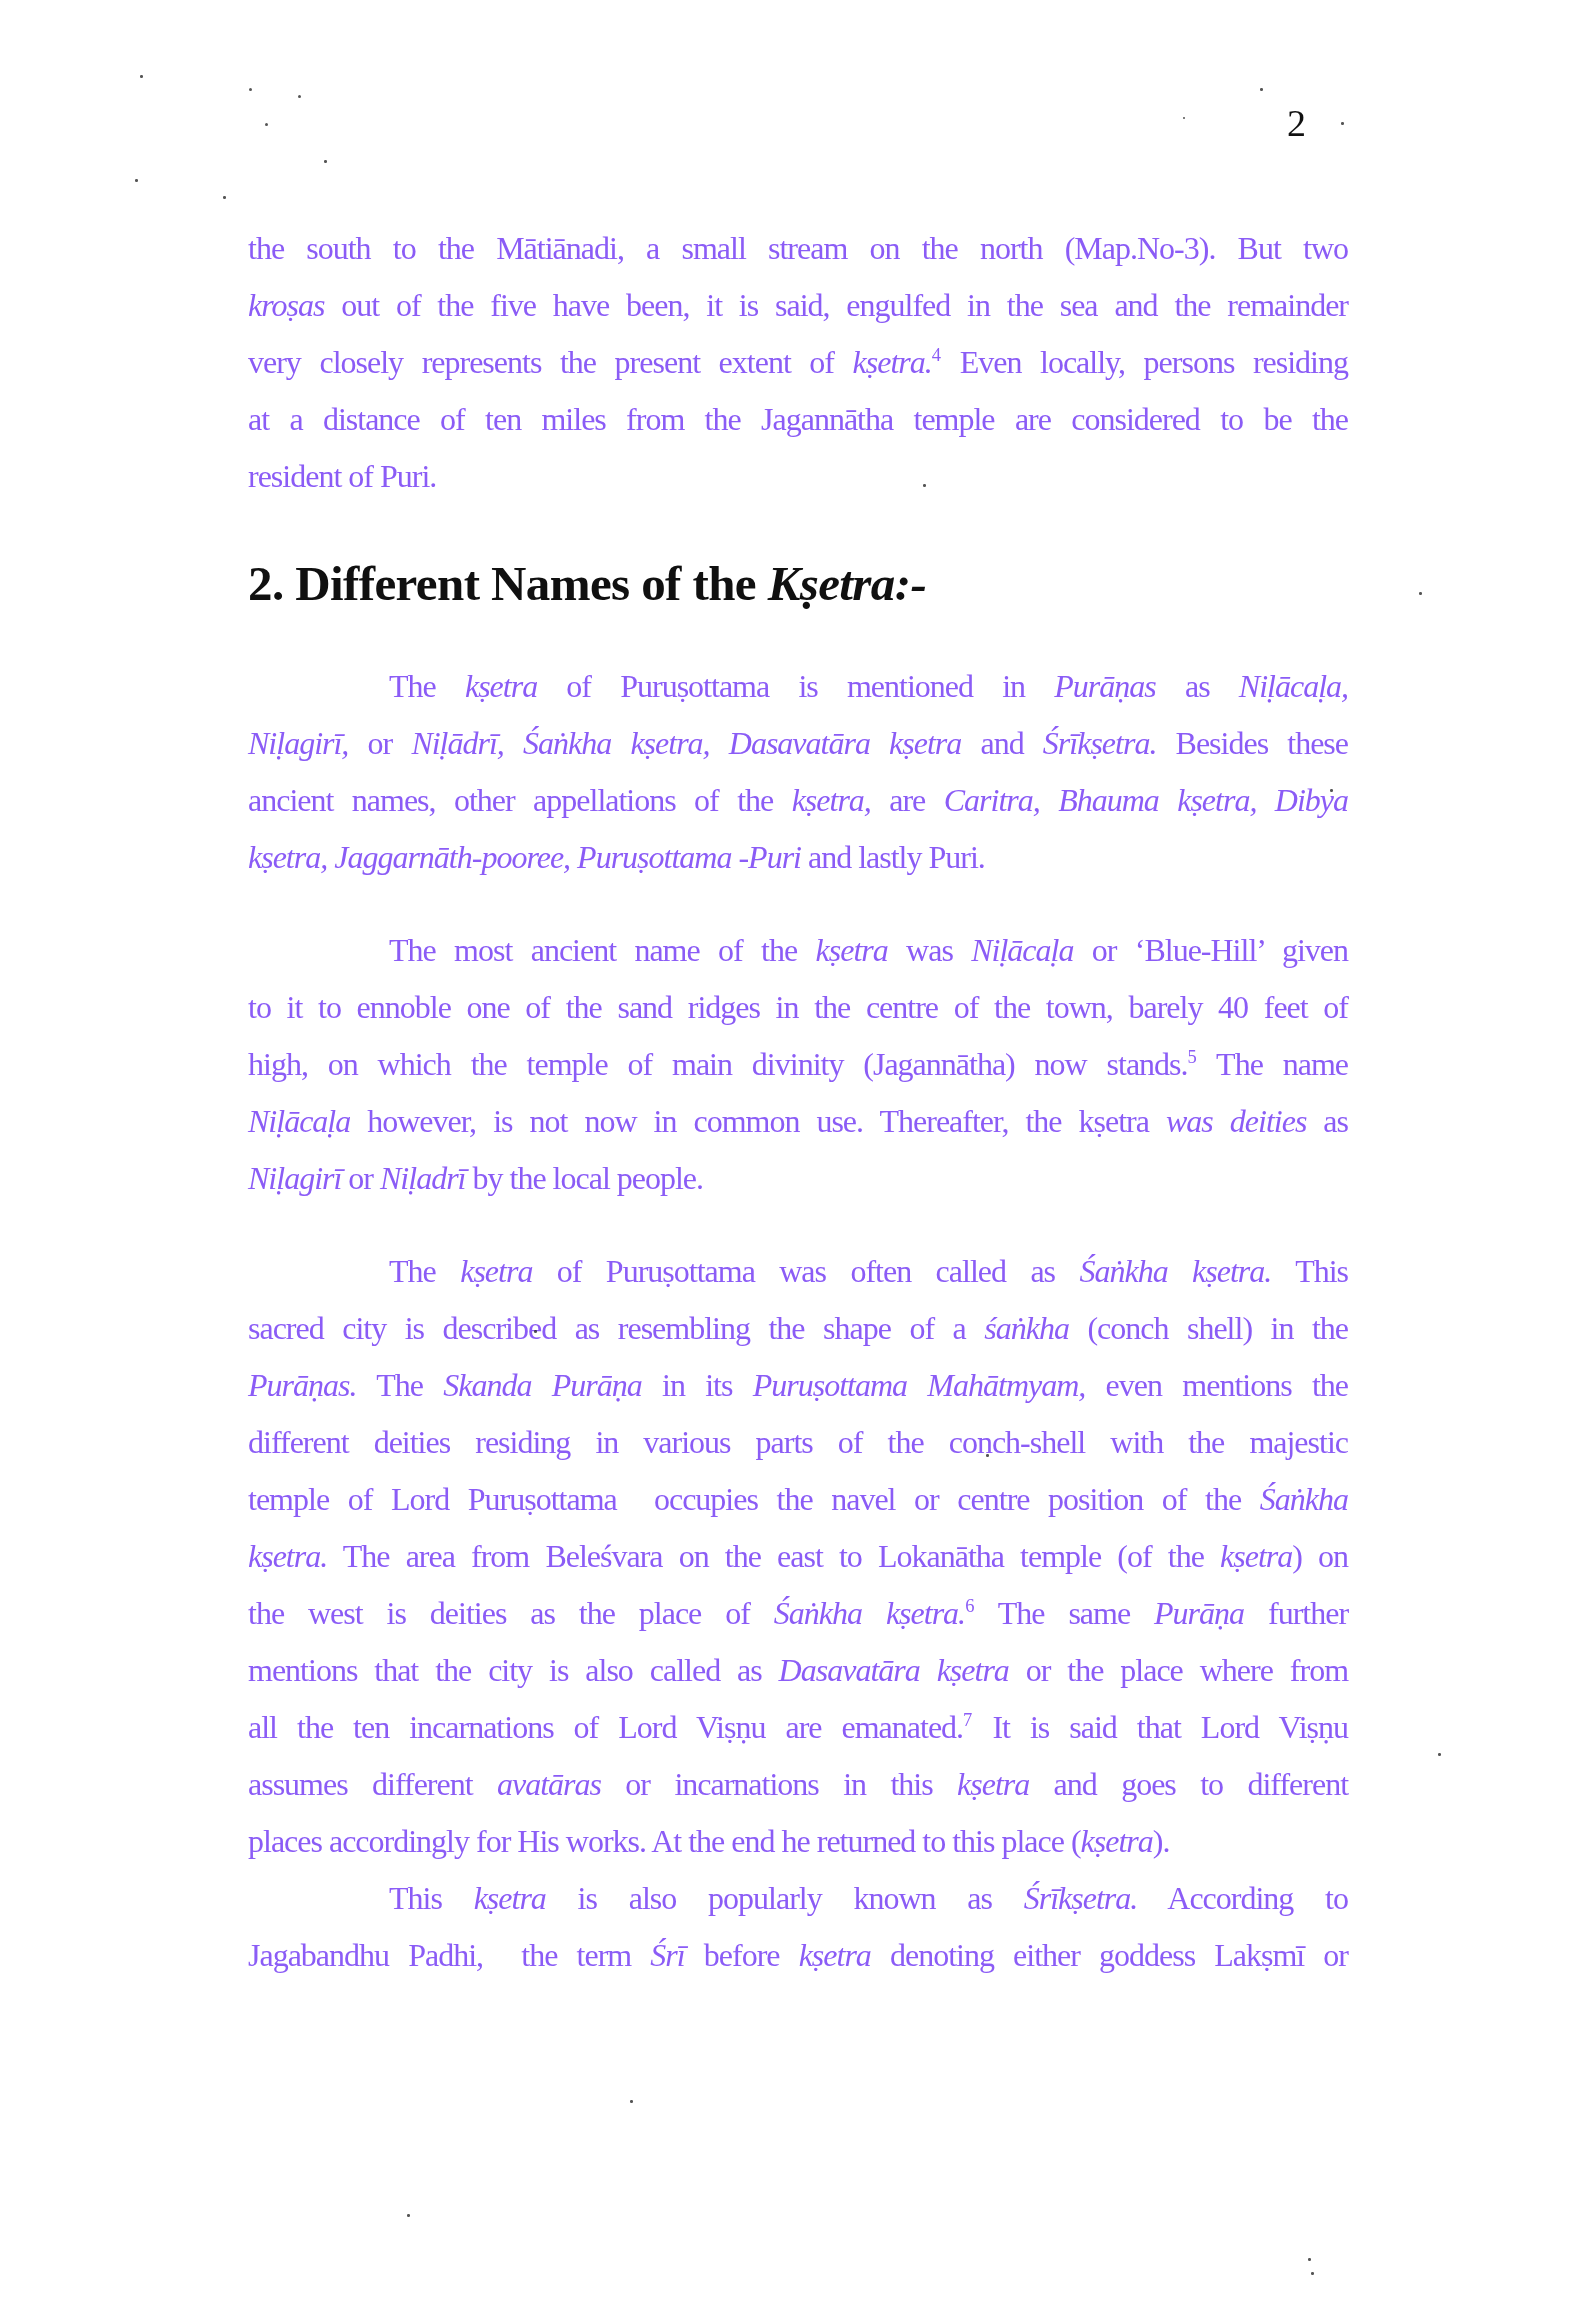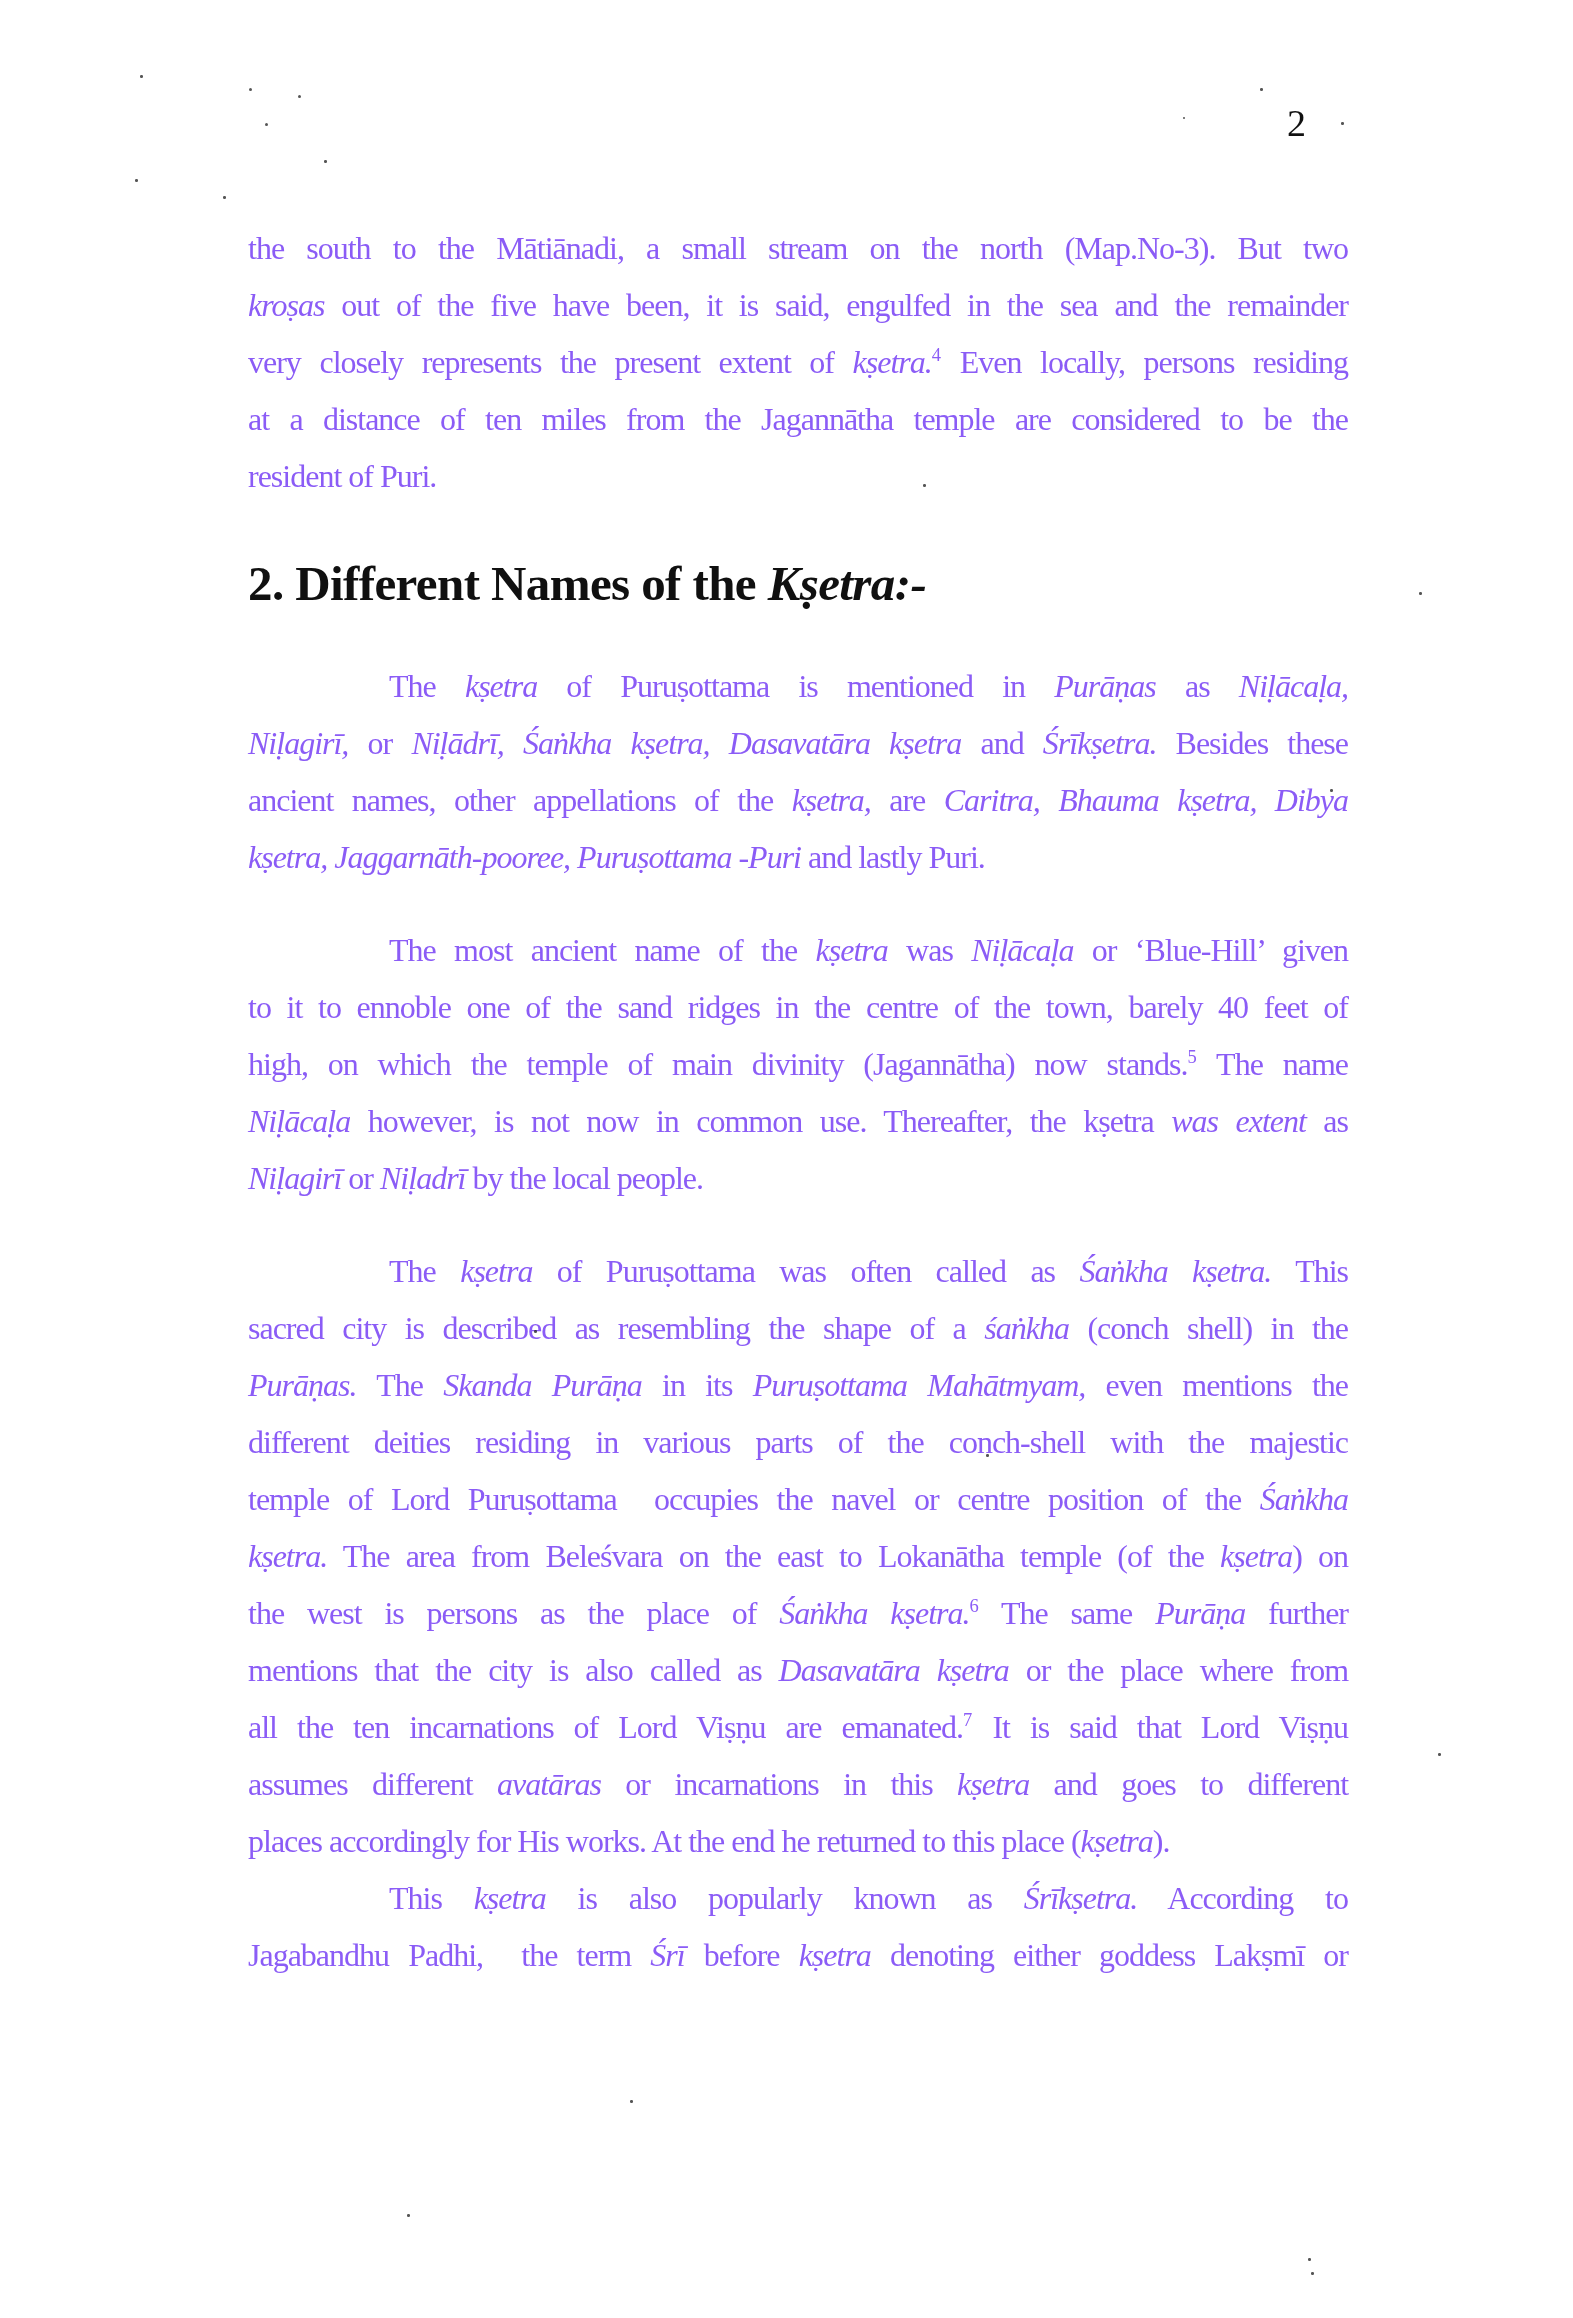--- a/index.html
+++ b/index.html
@@ -65,7 +65,7 @@
         <div class="line just indent"><span>The most ancient name of the </span><span class="it">kṣetra</span><span> was </span><span class="it">Niḷācaḷa</span><span> or ‘Blue-Hill’ given</span></div>
         <div class="line just"><span>to it to ennoble one of the sand ridges in the centre of the town, barely 40 feet of</span></div>
         <div class="line just"><span>high, on which the temple of main divinity (Jagannātha) now stands.</span><span class="sup">5</span><span> The name</span></div>
-        <div class="line just"><span class="it">Niḷācaḷa</span><span> however, is not now in common use. Thereafter, the kṣetra </span><span class="it">was extent</span><span> as</span></div>
+        <div class="line just"><span class="it">Niḷācaḷa</span><span> however, is not now in common use. Thereafter, the kṣetra </span><span class="it">was deities</span><span> as</span></div>
         <div class="line"><span class="it">Niḷagirī</span><span> or </span><span class="it">Niḷadrī</span><span> by the local people.</span></div>
       </div>
       <div class="paragraph">

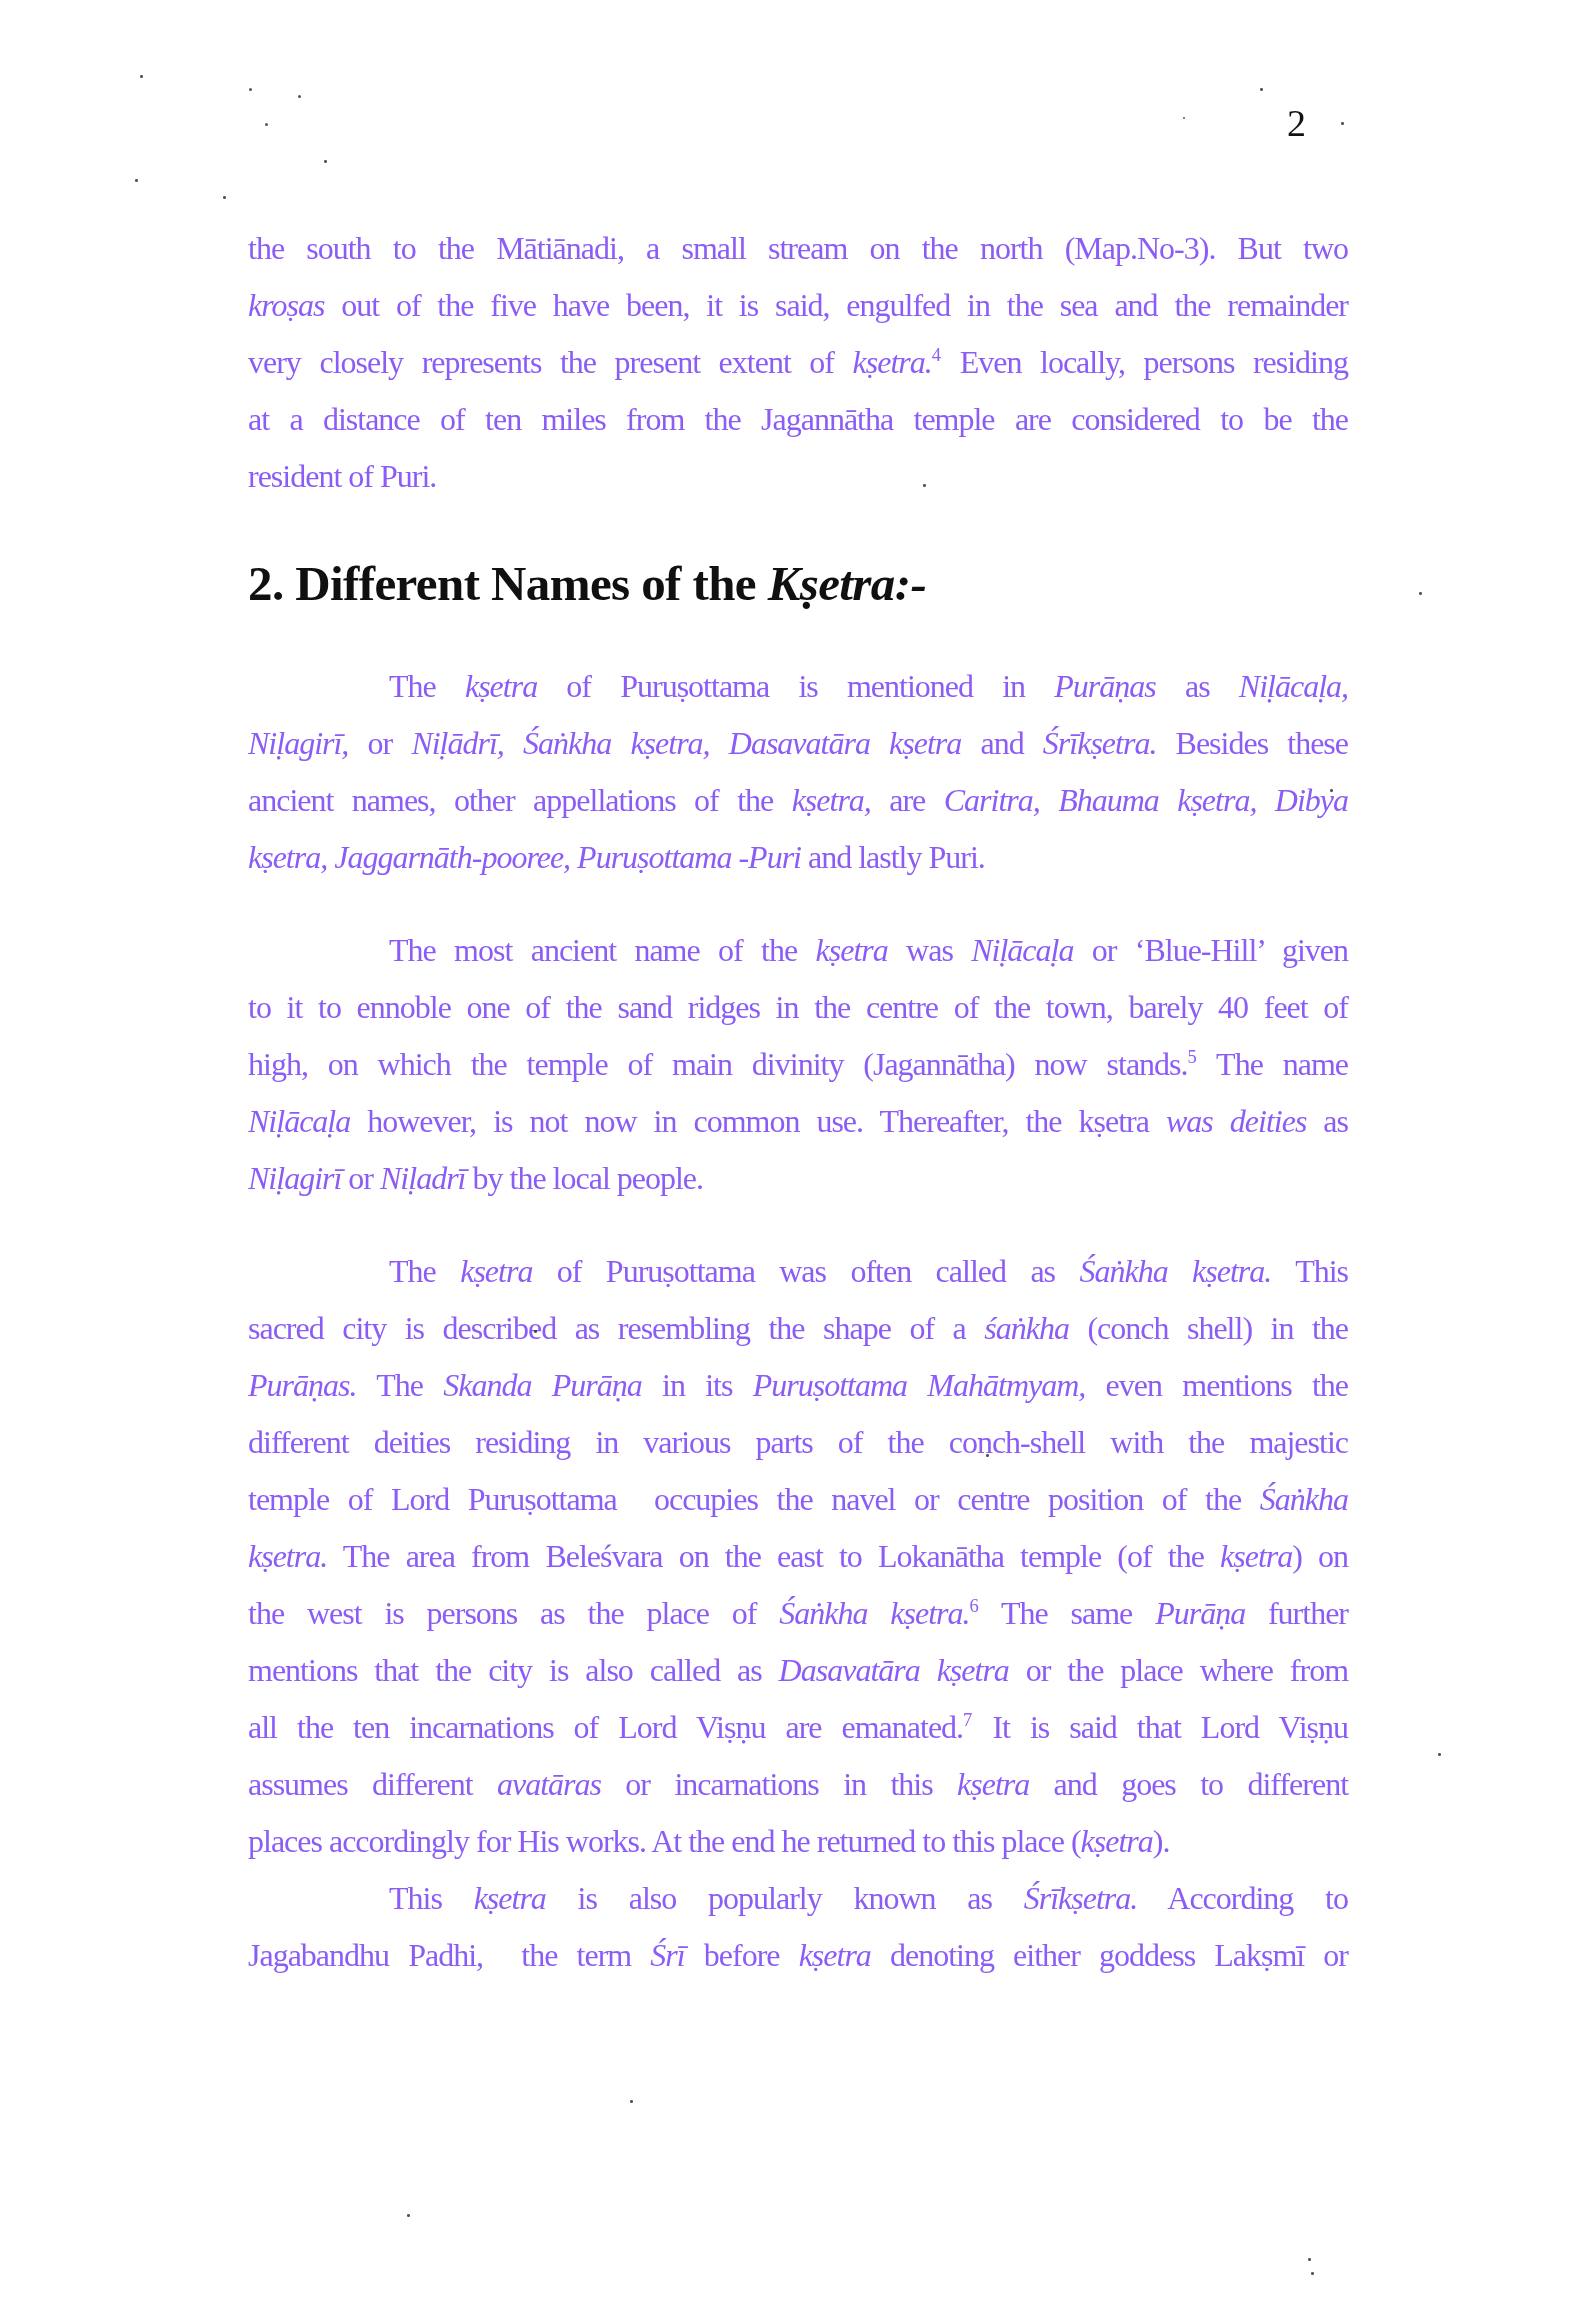--- a/index.html
+++ b/index.html
@@ -75,7 +75,7 @@
         <div class="line just"><span>different deities residing in various parts of the conch-shell with the majestic</span></div>
         <div class="line just"><span>temple of Lord Puruṣottama&nbsp; occupies the navel or centre position of the </span><span class="it">Śaṅkha</span></div>
         <div class="line just"><span class="it">kṣetra.</span><span> The area from Beleśvara on the east to Lokanātha temple (of the </span><span class="it">kṣetra</span><span>) on</span></div>
-        <div class="line just"><span>the west is persons as the place of </span><span class="it">Śaṅkha kṣetra.</span><span class="sup">6</span><span> The same </span><span class="it">Purāṇa</span><span> further</span></div>
+        <div class="line just"><span>the west is deities as the place of </span><span class="it">Śaṅkha kṣetra.</span><span class="sup">6</span><span> The same </span><span class="it">Purāṇa</span><span> further</span></div>
         <div class="line just"><span>mentions that the city is also called as </span><span class="it">Dasavatāra kṣetra</span><span> or the place where from</span></div>
         <div class="line just"><span>all the ten incarnations of Lord Viṣṇu are emanated.</span><span class="sup">7</span><span> It is said that Lord Viṣṇu</span></div>
         <div class="line just"><span>assumes different </span><span class="it">avatāras</span><span> or incarnations in this </span><span class="it">kṣetra</span><span> and goes to different</span></div>

